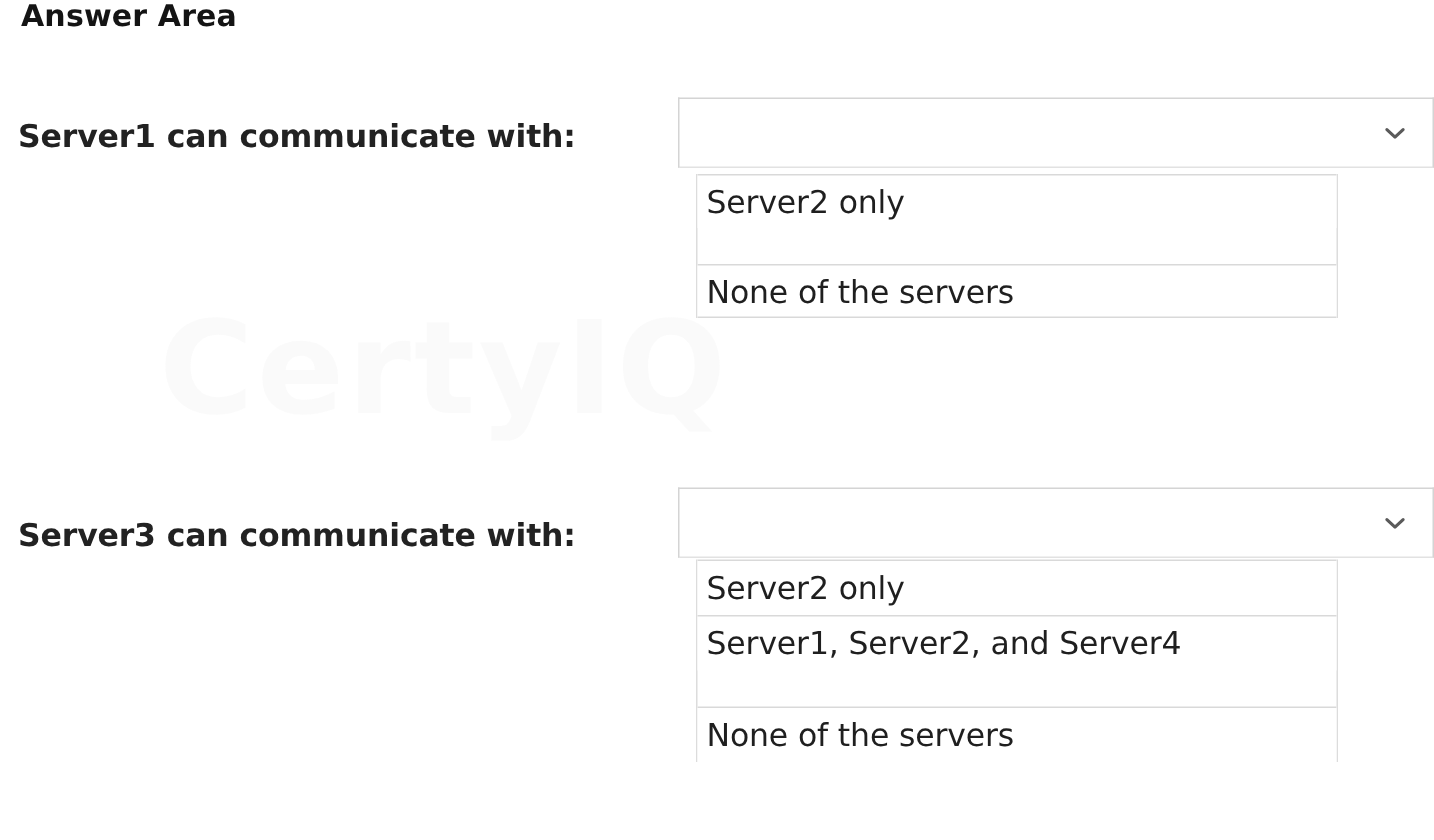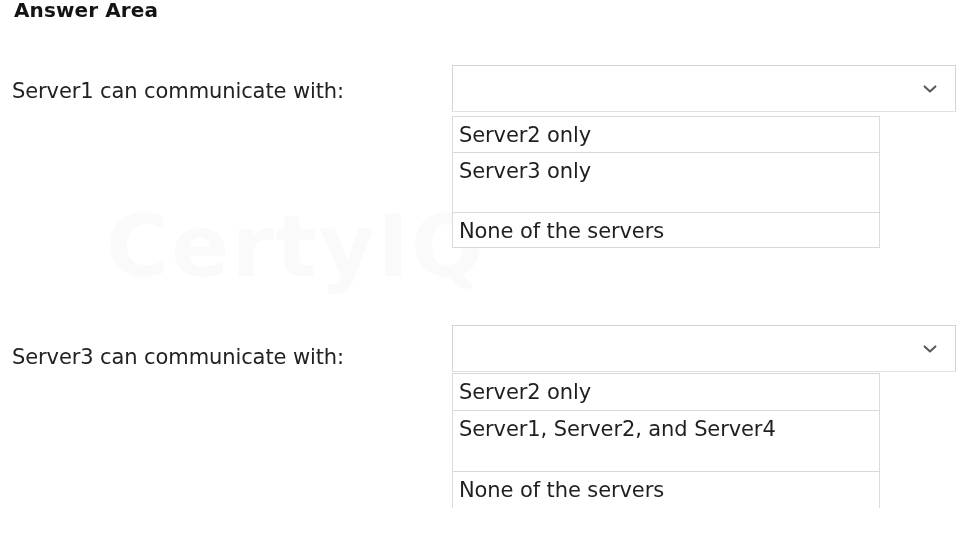--- a/index.html
+++ b/index.html
@@ -50,7 +50,7 @@
   .row-label {
     position: absolute;
     font-size: 21px;
-    font-weight: normal;
+    font-weight: bold;
     color: #222222;
     white-space: nowrap;
     letter-spacing: -0.1px;

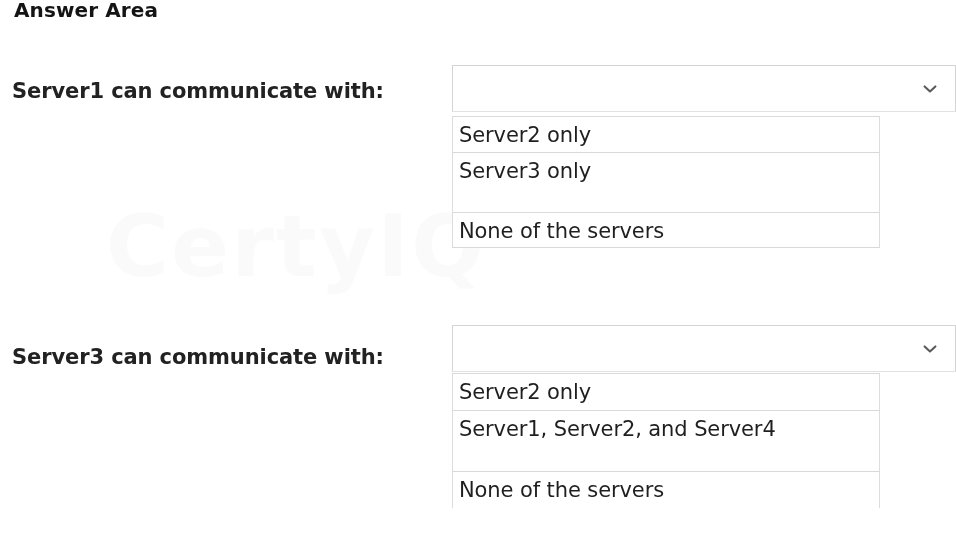--- a/index.html
+++ b/index.html
@@ -95,7 +95,7 @@
   
   .options {
     position: absolute;
-    left: 452px;
+    left: 464px;
     width: 428px;
     box-sizing: border-box;
     background: #ffffff;

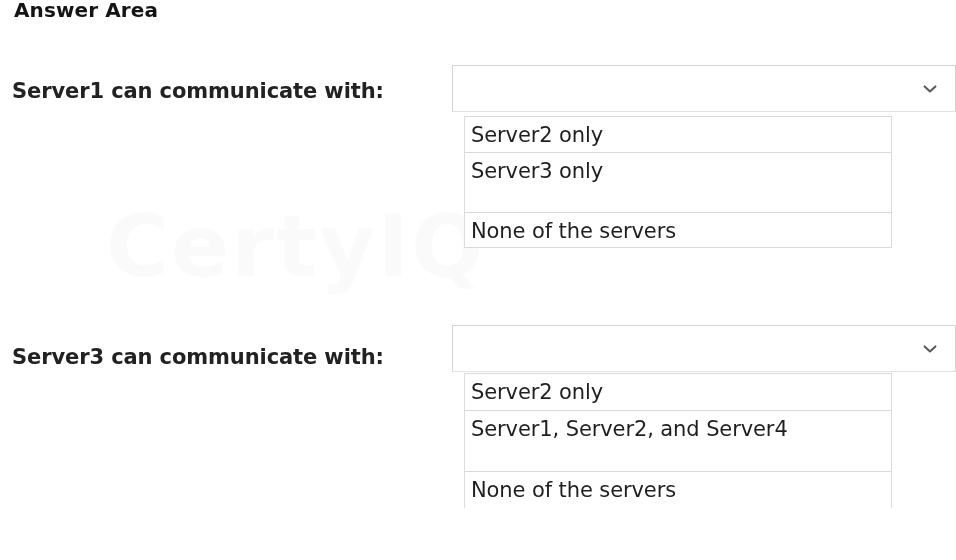--- a/index.html
+++ b/index.html
@@ -142,7 +142,6 @@
 
 <div class="options o1">
   <div class="option">Server2 only</div>
-  <div class="option">Server3 only</div>
   <div class="option">None of the servers</div>
 </div>
 

